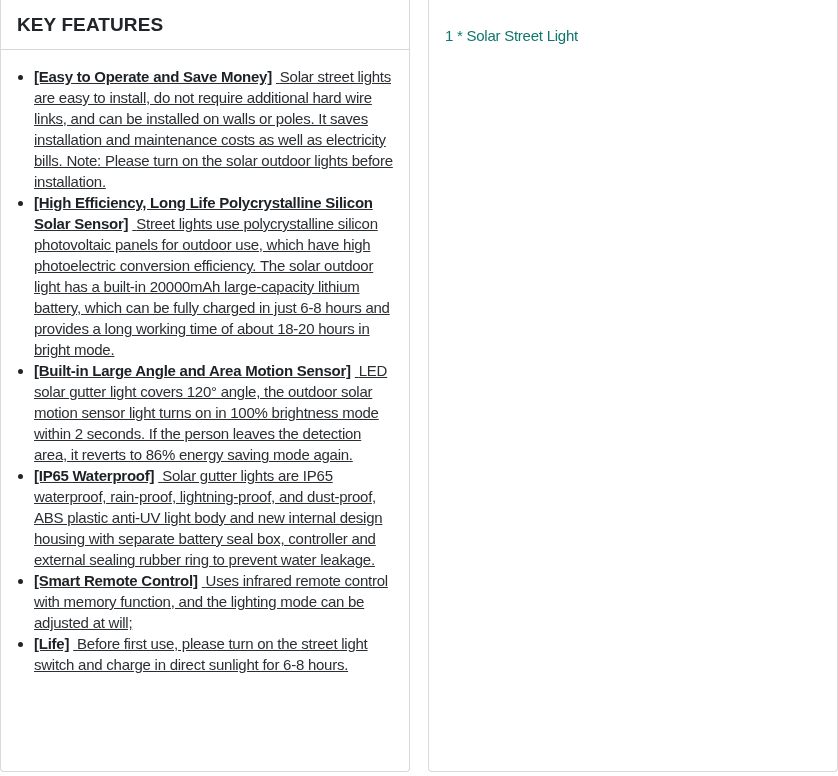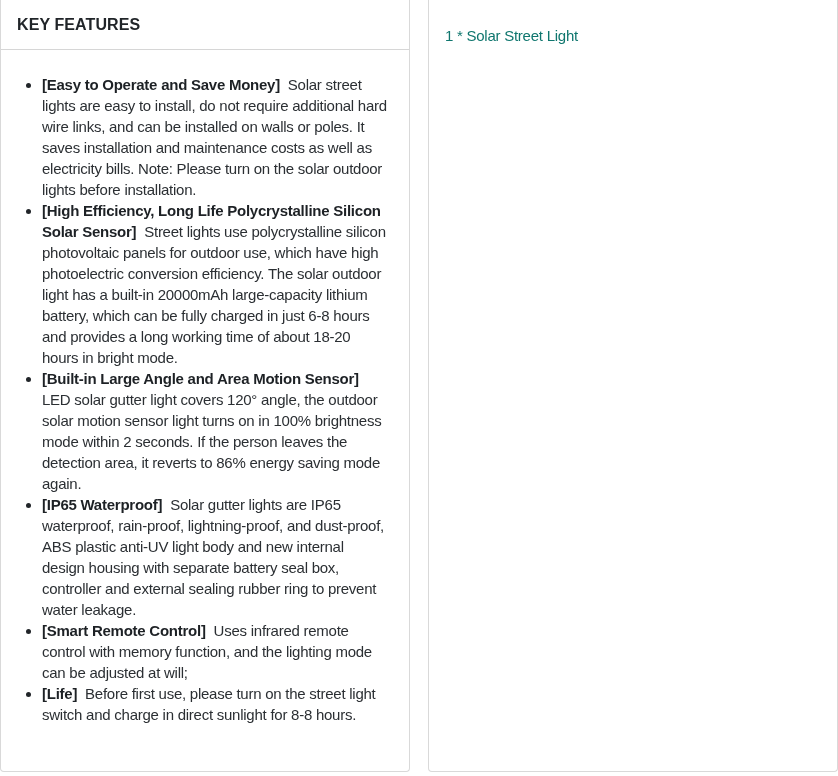--- a/index.html
+++ b/index.html
@@ -38,7 +38,7 @@
   }
   .card-header h2 {
     margin: 0;
-    font-size: 16px;
+    font-size: 19px;
     font-weight: 700;
     color: #212529;
     letter-spacing: 0.1px;

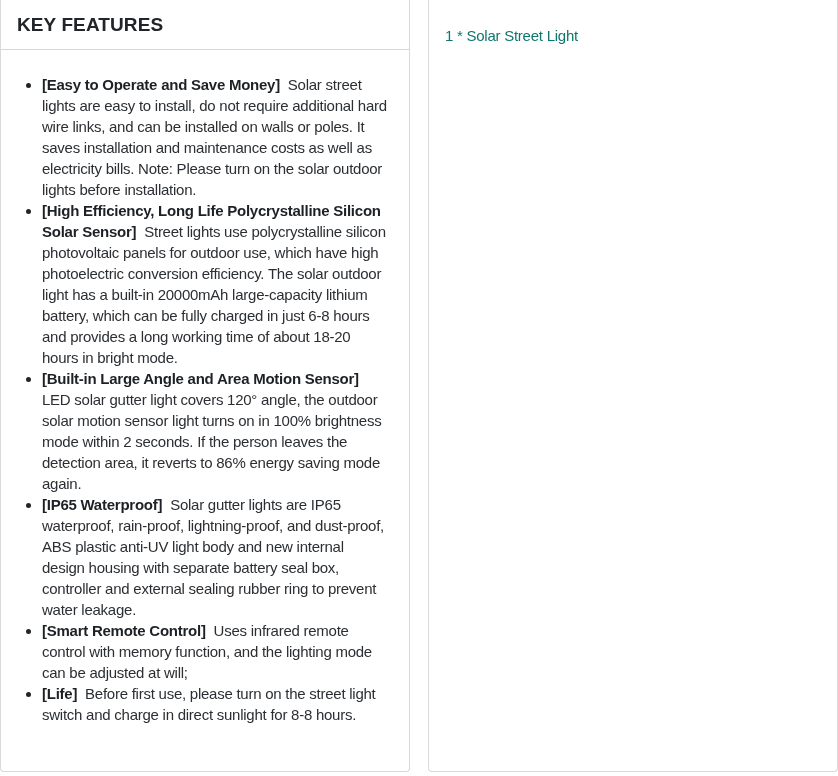--- a/index.html
+++ b/index.html
@@ -51,9 +51,10 @@
     color: #2b2f33;
   }
   ul.features {
-    margin: 8px;
+    margin: 0;
     padding: 0 0 0 17px;
     list-style: disc outside;
+    text-decoration: underline;
   }
   ul.features li {
     margin: 0;

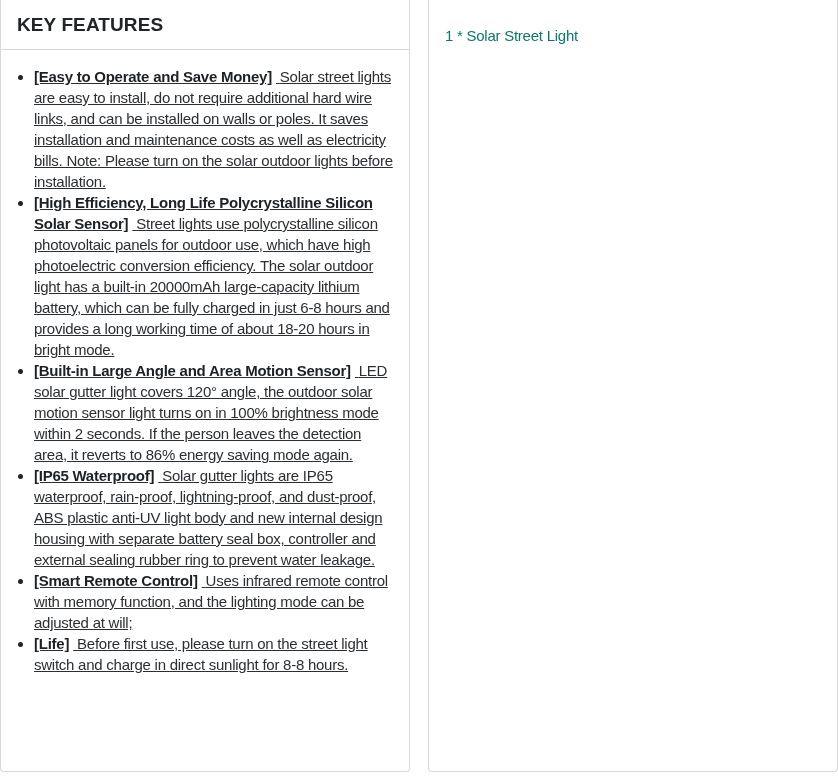--- a/index.html
+++ b/index.html
@@ -110,7 +110,7 @@
         </li>
         <li>
           <span class="feat-heading">[Life]</span>
-          <span class="feat-body">Before first use, please turn on the street light switch and charge in direct sunlight for 8-8 hours.</span>
+          <span class="feat-body">Before first use, please turn on the street light switch and charge in direct sunlight for 6-8 hours.</span>
         </li>
       </ul>
     </div>

